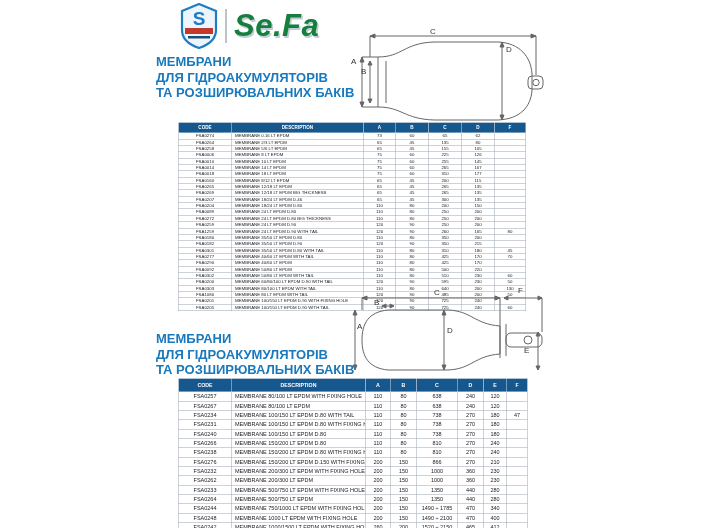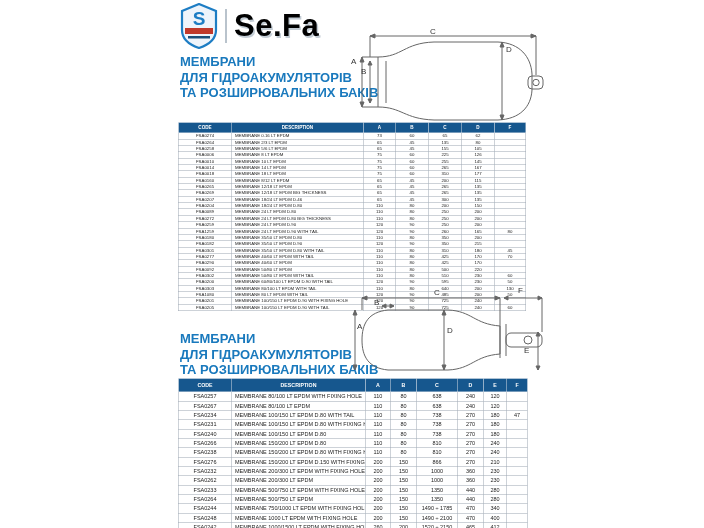--- a/index.html
+++ b/index.html
@@ -13,7 +13,7 @@
   .logo svg { display:block; }
   .logo-divider { width:2px; height:34px; background:#b9c3cc; }
   .logo-text {
-    font-size:31px; font-weight:800; color:#000000;
+    font-size:31px; font-weight:800; font-style:italic; color:#15803d;
     letter-spacing:0.5px; text-shadow:1.5px 1.5px 0 #c3ccd4;
   }
 

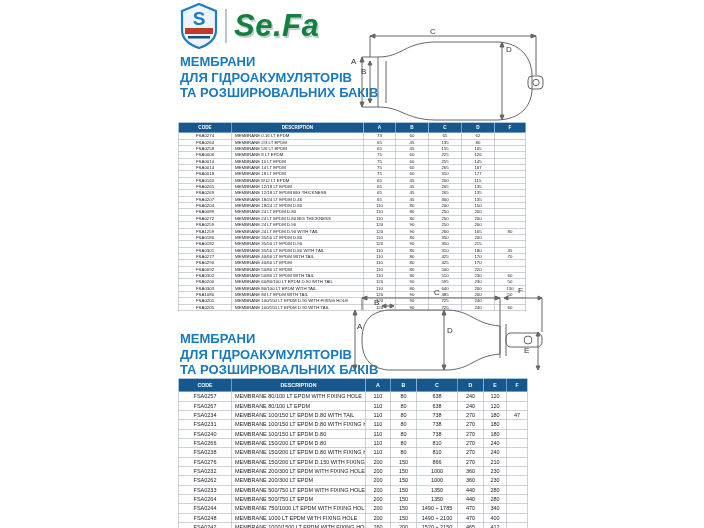--- a/index.html
+++ b/index.html
@@ -18,7 +18,7 @@
   }
 
   
-  .heading { position:absolute; left:180px; width:200px; color:#1979bd;
+  .heading { position:absolute; left:156px; width:200px; color:#1979bd;
     font-weight:700; font-size:13px; line-height:15.5px; }
   .heading-1 { top:54px; }
   .heading-2 { top:331px; }

